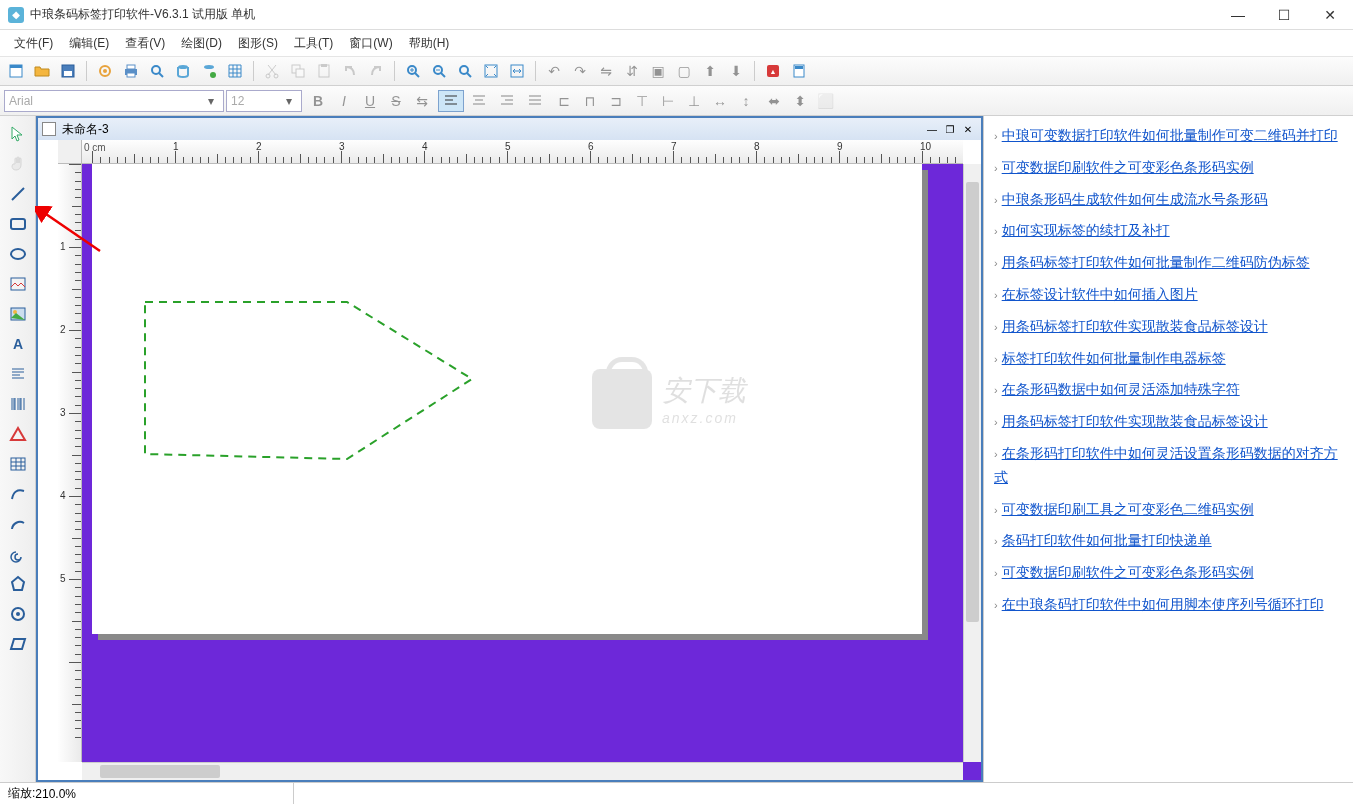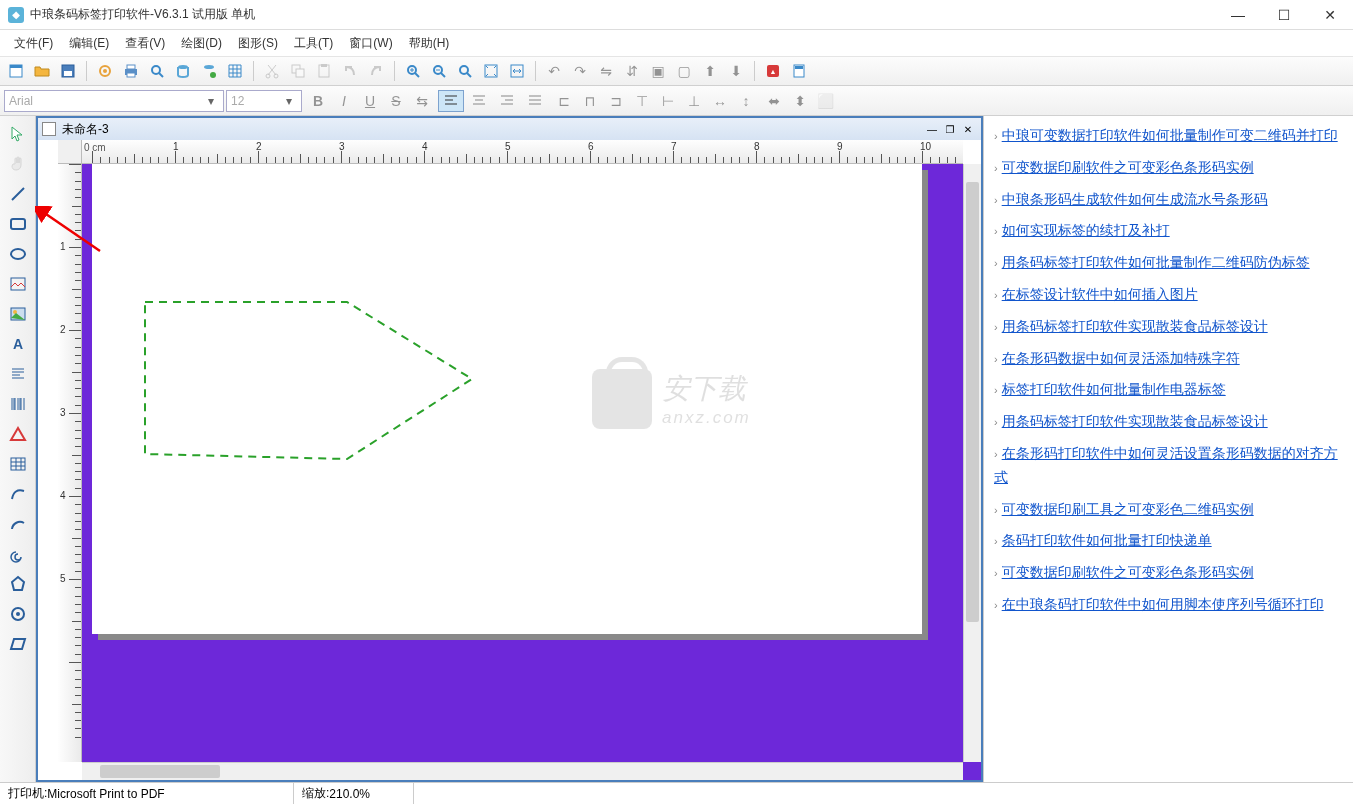--- a/index.html
+++ b/index.html
@@ -669,8 +669,8 @@
       <div class="help-item"><span class="chev">›</span><a>用条码标签打印软件如何批量制作二维码防伪标签</a></div>
       <div class="help-item"><span class="chev">›</span><a>在标签设计软件中如何插入图片</a></div>
       <div class="help-item"><span class="chev">›</span><a>用条码标签打印软件实现散装食品标签设计</a></div>
+      <div class="help-item"><span class="chev">›</span><a>标签打印软件如何批量制作电器标签</a></div>
       <div class="help-item"><span class="chev">›</span><a>在条形码数据中如何灵活添加特殊字符</a></div>
-      <div class="help-item"><span class="chev">›</span><a>标签打印软件如何批量制作电器标签</a></div>
       <div class="help-item"><span class="chev">›</span><a>用条码标签打印软件实现散装食品标签设计</a></div>
       <div class="help-item"><span class="chev">›</span><a>在条形码打印软件中如何灵活设置条形码数据的对齐方式</a></div>
       <div class="help-item"><span class="chev">›</span><a>可变数据印刷工具之可变彩色二维码实例</a></div>

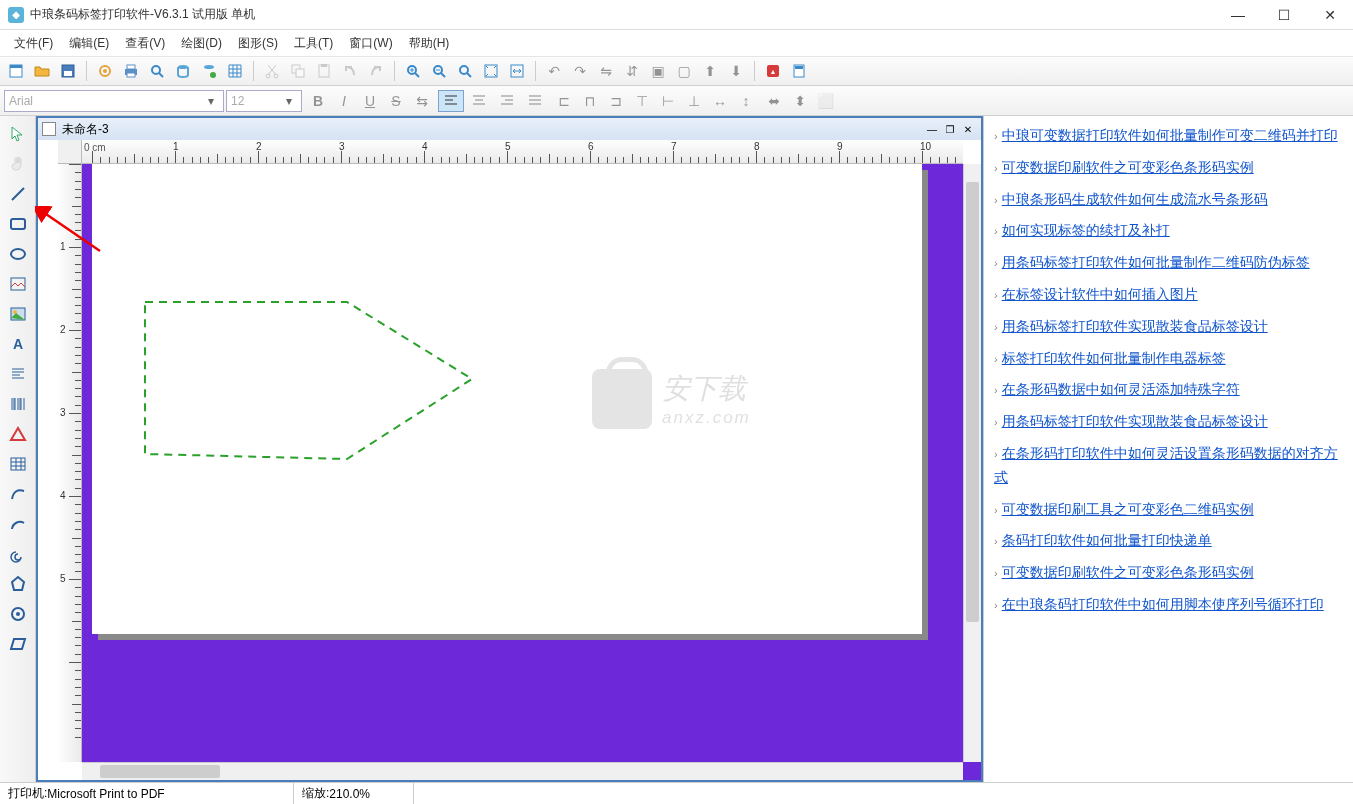--- a/index.html
+++ b/index.html
@@ -62,7 +62,7 @@
 .watermark .wm-icon::before { content: ""; position: absolute; left: 14px; top: -12px; width: 32px; height: 20px; border: 5px solid #7d7d7d; border-bottom: none; border-radius: 16px 16px 0 0; }
 .watermark .wm-text { display: flex; flex-direction: column; }
 .watermark .wm-cn { font-size: 28px; color: #666; }
-.watermark .wm-en { font-size: 17px; color: #666; letter-spacing: 2px; }
+.watermark .wm-en { font-size: 14px; color: #666; letter-spacing: 2px; }
 
 .red-arrow { position: absolute; left: 35px; top: 206px; z-index: 50; pointer-events: none; }
 

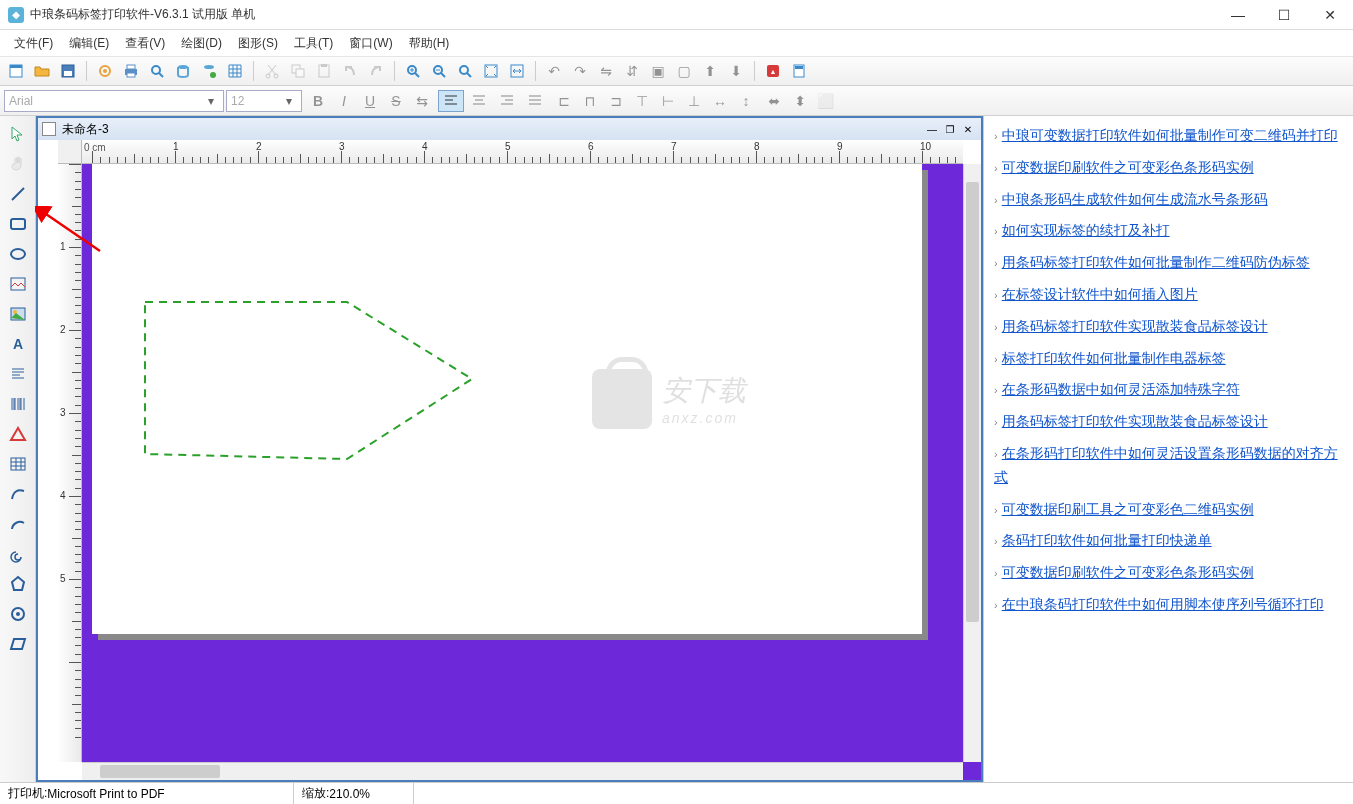--- a/index.html
+++ b/index.html
@@ -683,10 +683,6 @@
 
 <div class="statusbar">
   <div class="cell">
-    <span>打印机:</span>
-      <span>Microsoft Print to PDF</span>
-  </div>
-  <div class="cell">
     <span>缩放:</span>
       <span>210.0%</span>
   </div>

